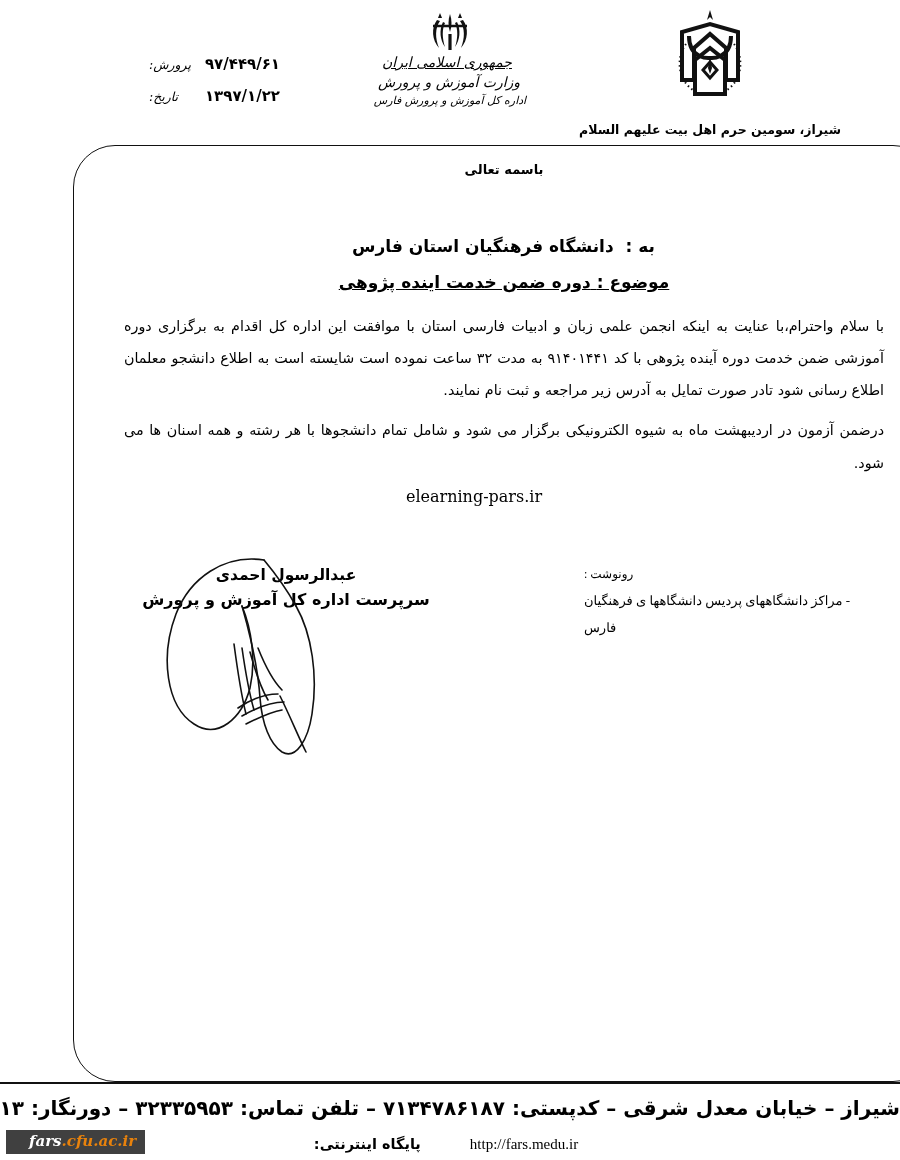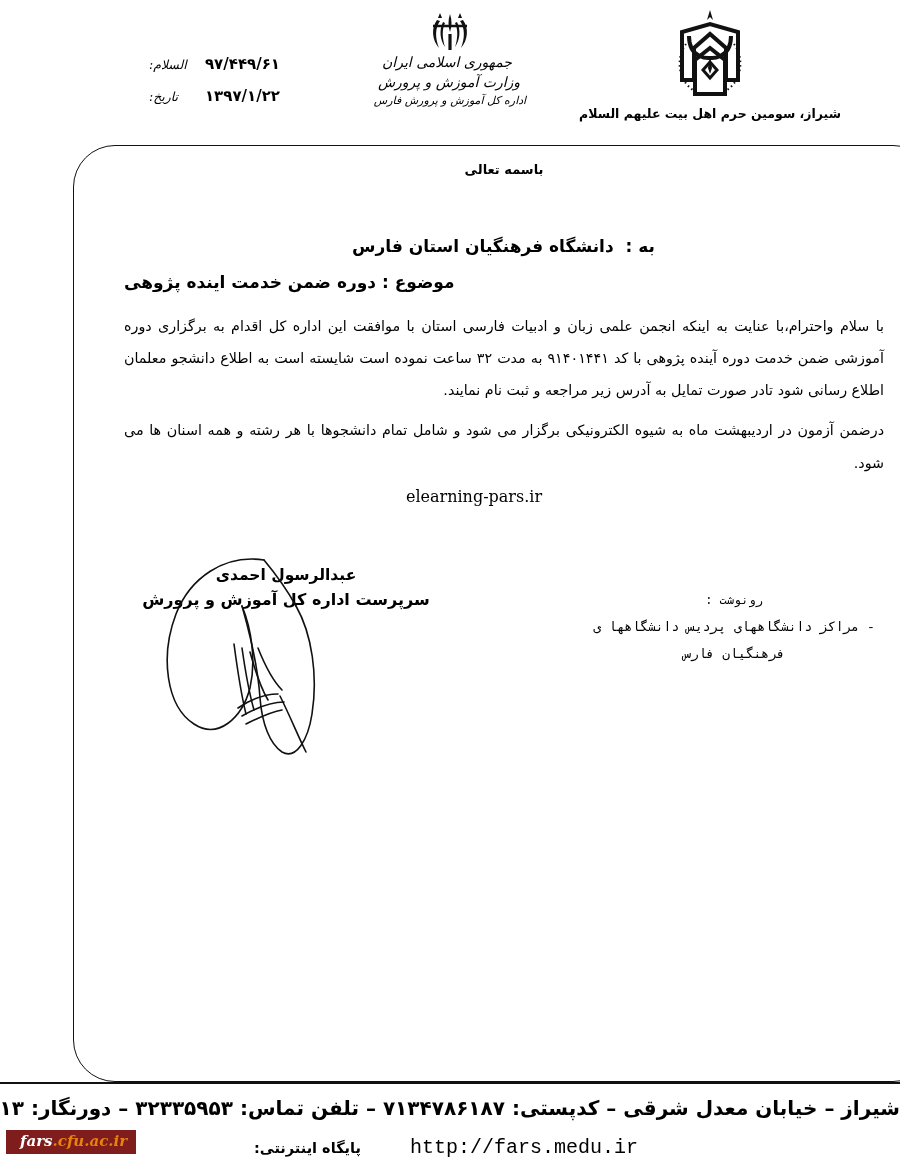--- a/index.html
+++ b/index.html
@@ -296,7 +296,7 @@
   <div class="meta-block">
     <div class="meta-row">
       <span class="meta-value">۹۷/۴۴۹/۶۱</span>
-      <span class="meta-label">السلام:</span>
+      <span class="meta-label">پرورش:</span>
     </div>
     <div class="meta-row">
       <span class="meta-value">۱۳۹۷/۱/۲۲</span>

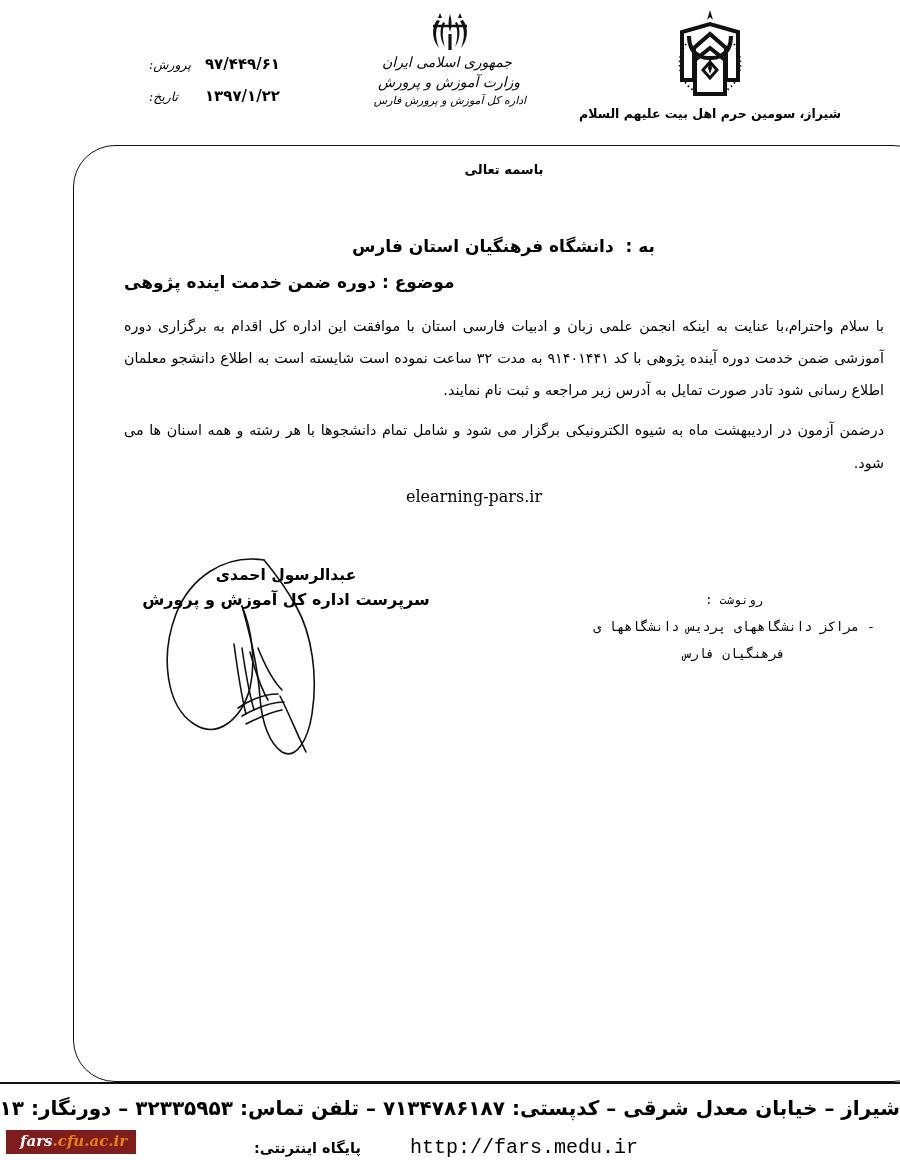--- a/index.html
+++ b/index.html
@@ -68,7 +68,7 @@
     line-height: 1.42;
     white-space: nowrap;
   }
-  .nastaliq .l1 { padding-right: 6px; }
+  .nastaliq .l1 { padding-right: 6px; text-decoration: underline; }
   .nastaliq .l2 { padding-right: 2px; }
   .nastaliq .l3 { font-size: 11px; }
 

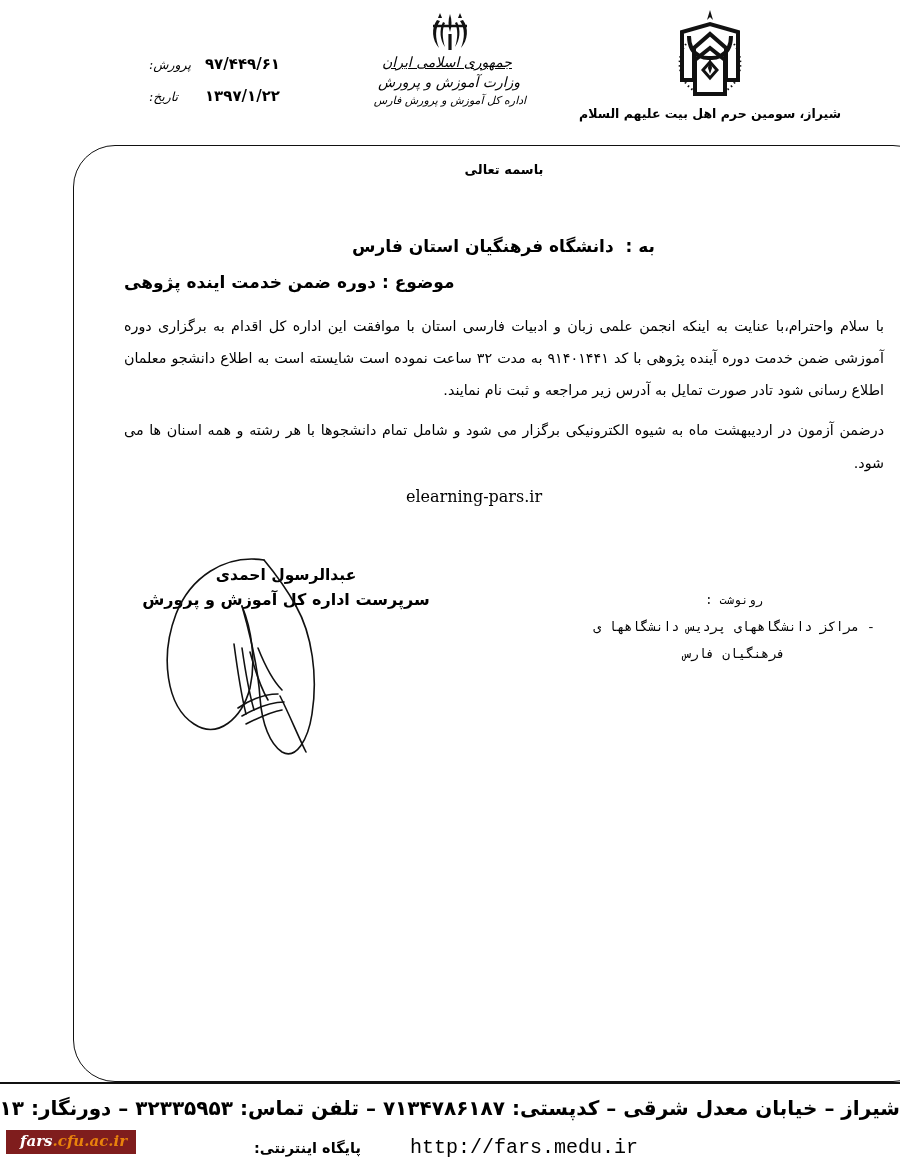--- a/index.html
+++ b/index.html
@@ -43,7 +43,7 @@
     font-size: 12.5px;
     font-weight: bold;
     letter-spacing: 0px;
-    margin-top: 3px;
+    margin-top: 19px;
     white-space: nowrap;
   }
 

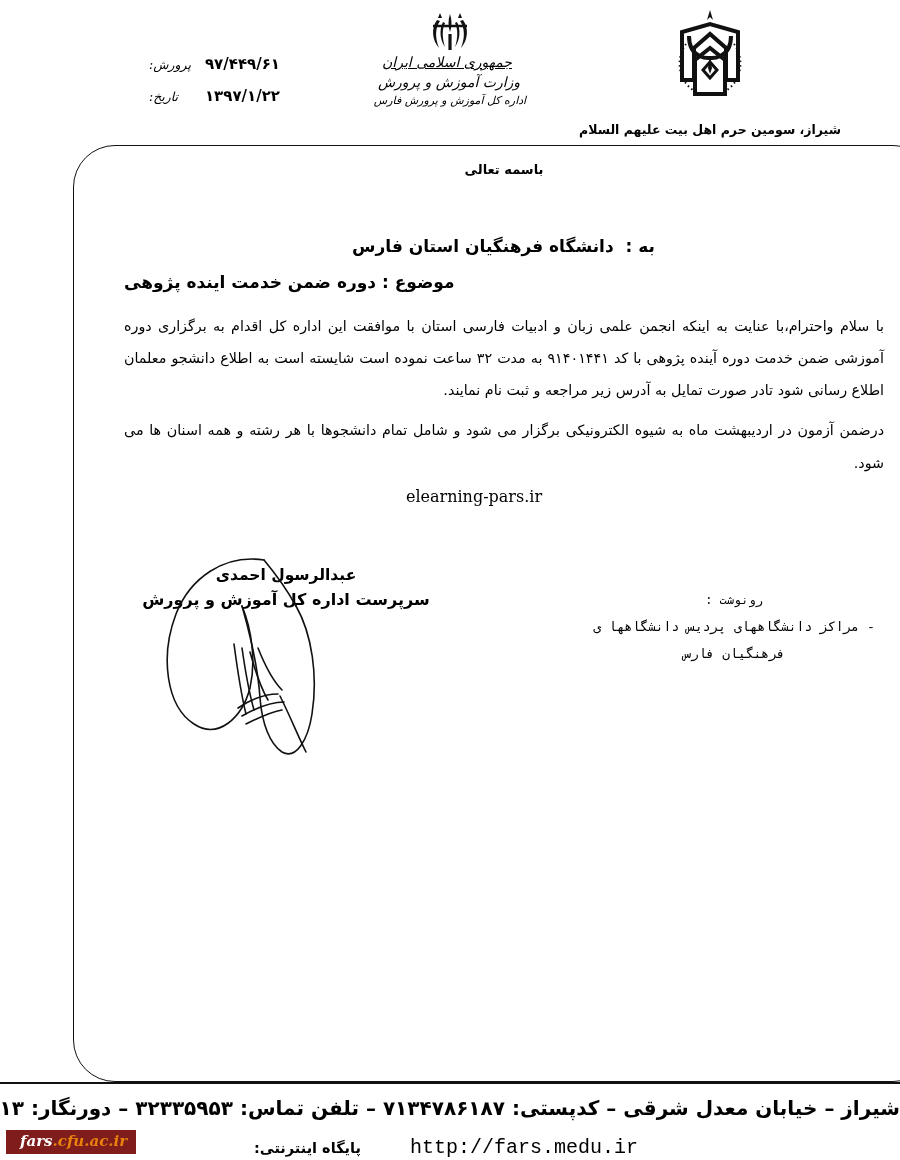--- a/index.html
+++ b/index.html
@@ -144,7 +144,8 @@
     font-size: 17px;
     font-weight: bold;
     margin-bottom: 18px;
-    text-align: left;
+    text-align: center;
+    text-decoration: underline;
   }
   .para {
     font-size: 14.3px;

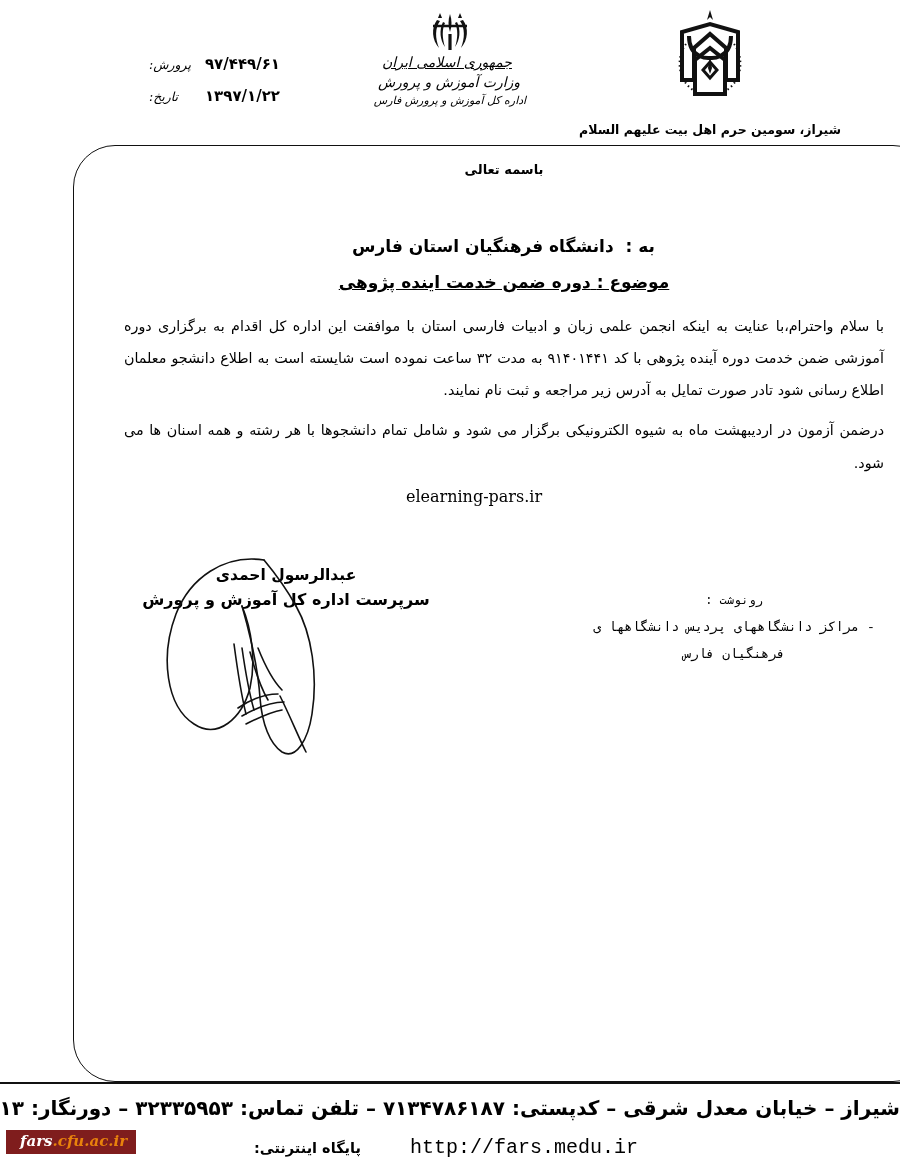--- a/index.html
+++ b/index.html
@@ -166,11 +166,11 @@
   
   .cc-block {
     position: absolute;
-    top: 443px;
+    top: 416px;
     right: 50px;
     width: 300px;
-    text-align: center;
-    font-family: Liberation Mono, monospace;
+    text-align: left;
+    font-family: Liberation Serif, serif;
     font-size: 13px;
     line-height: 2.1;
   }

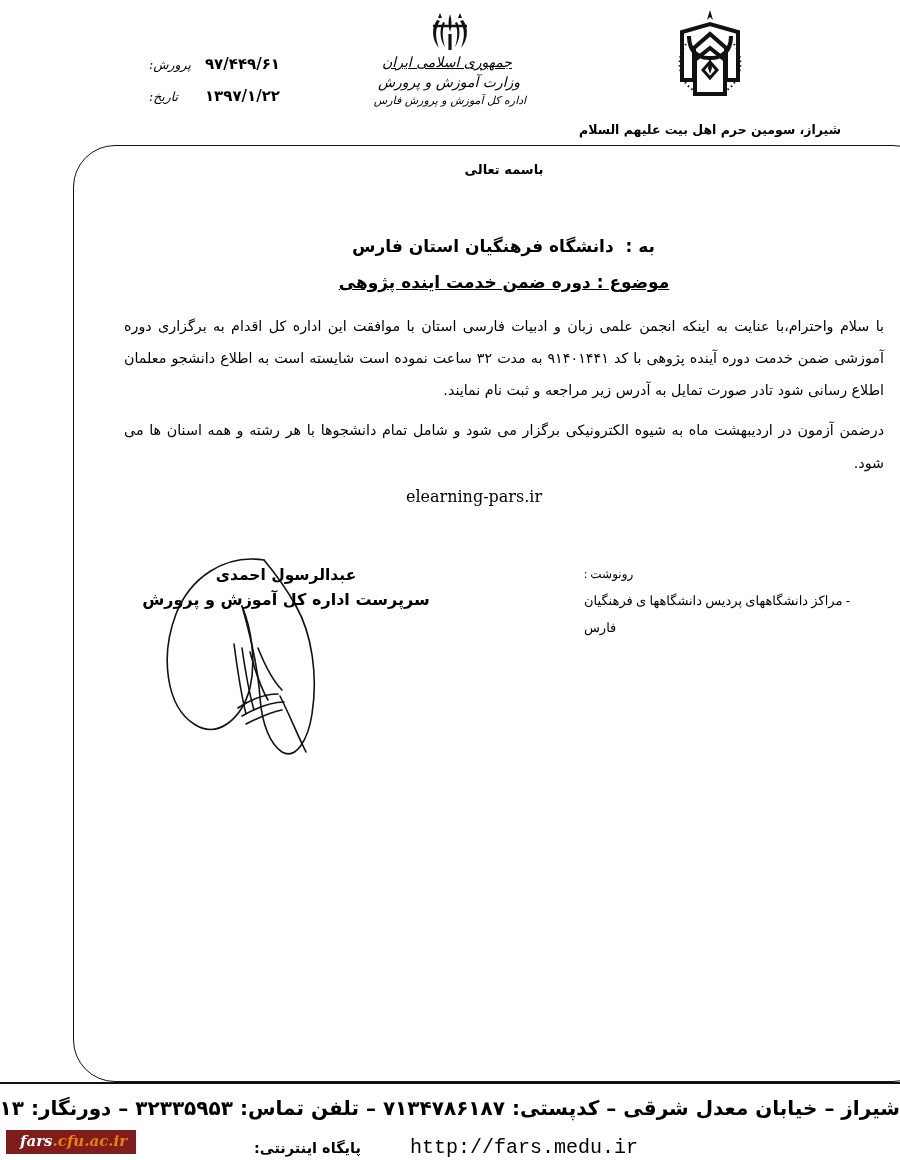--- a/index.html
+++ b/index.html
@@ -240,8 +240,8 @@
     position: absolute;
     top: 1130px;
     left: 6px;
-    background: #7f1d1d;
-    padding: 3px 9px 4px 14px;
+    background: #404040;
+    padding: 3px 9px 4px 23px;
     font-family: "DejaVu Serif", "Liberation Serif", serif;
     font-style: italic;
     font-weight: bold;

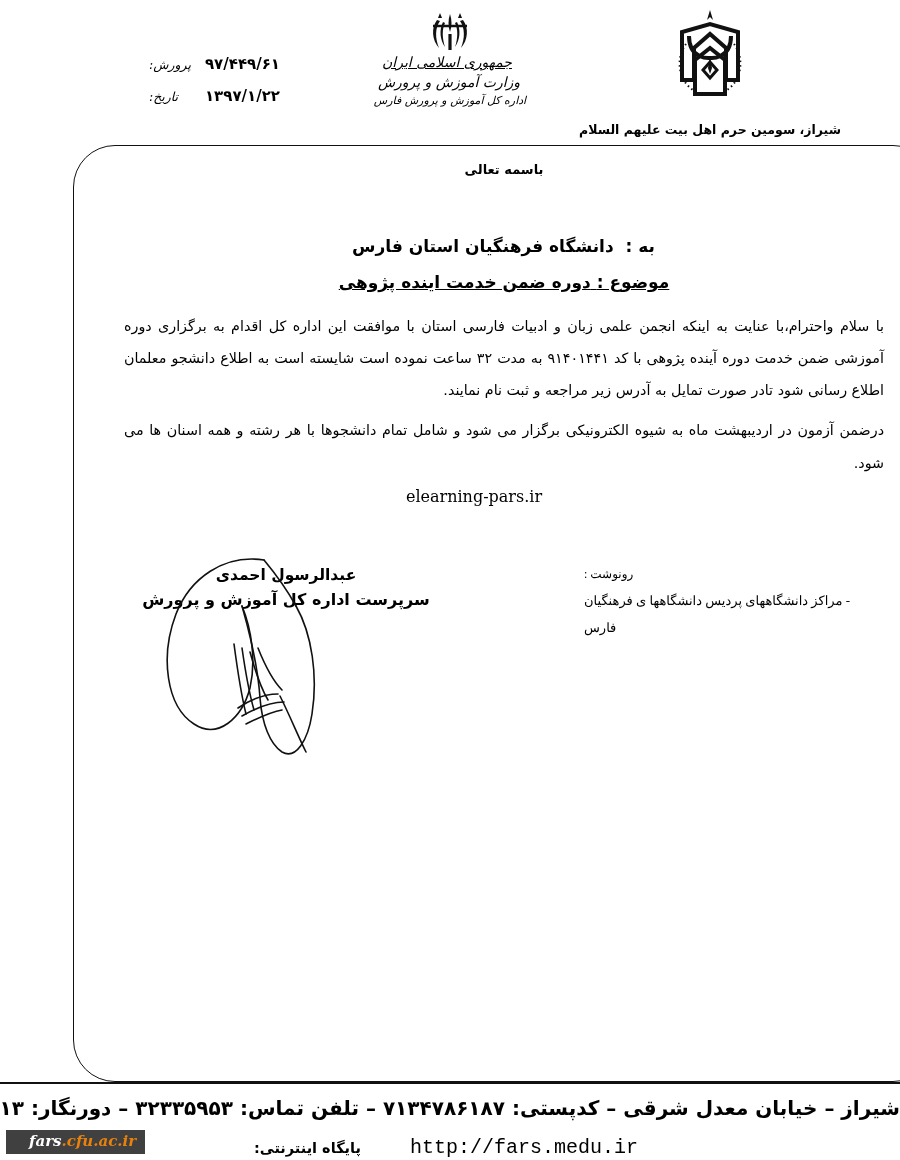--- a/index.html
+++ b/index.html
@@ -227,9 +227,9 @@
     font-weight: bold;
   }
   .footer-url {
-    font-family: Liberation Mono, monospace;
+    font-family: Liberation Serif, serif;
     font-weight: normal;
-    font-size: 20px;
+    font-size: 15px;
     direction: ltr;
     display: inline-block;
     margin-right: 8px;

